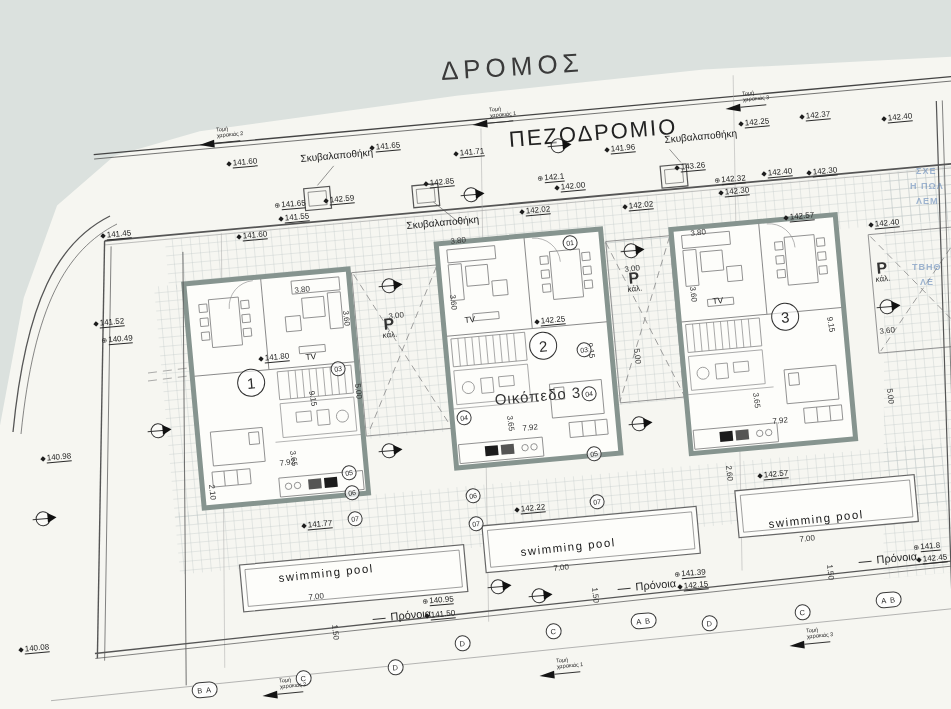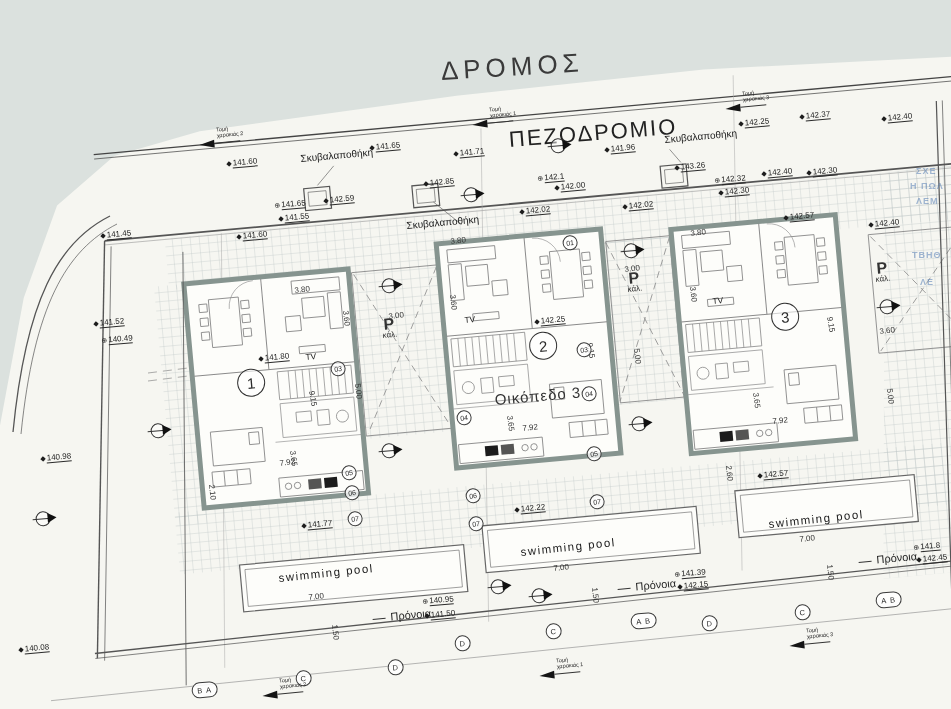--- a/index.html
+++ b/index.html
@@ -420,7 +420,7 @@
   <div class="itm bleed" style="left: 916px; top: 166px; transform: rotate(0deg);">ΣΧΕ</div>
       <div class="itm bleed" style="left: 910px; top: 181px; transform: rotate(0deg);">Η ΠΩΛ</div>
       <div class="itm bleed" style="left: 916px; top: 196px; transform: rotate(0deg);">ΛΕΜ</div>
-      <div class="itm bleed" style="left: 912px; top: 250px; transform: rotate(0deg);">ΤΒΗΘ</div>
+      <div class="itm bleed" style="left: 912px; top: 262px; transform: rotate(0deg);">ΤΒΗΘ</div>
       <div class="itm bleed" style="left: 920px; top: 277px; transform: rotate(0deg);">ΛΕ</div>
     </div>
 </div>

